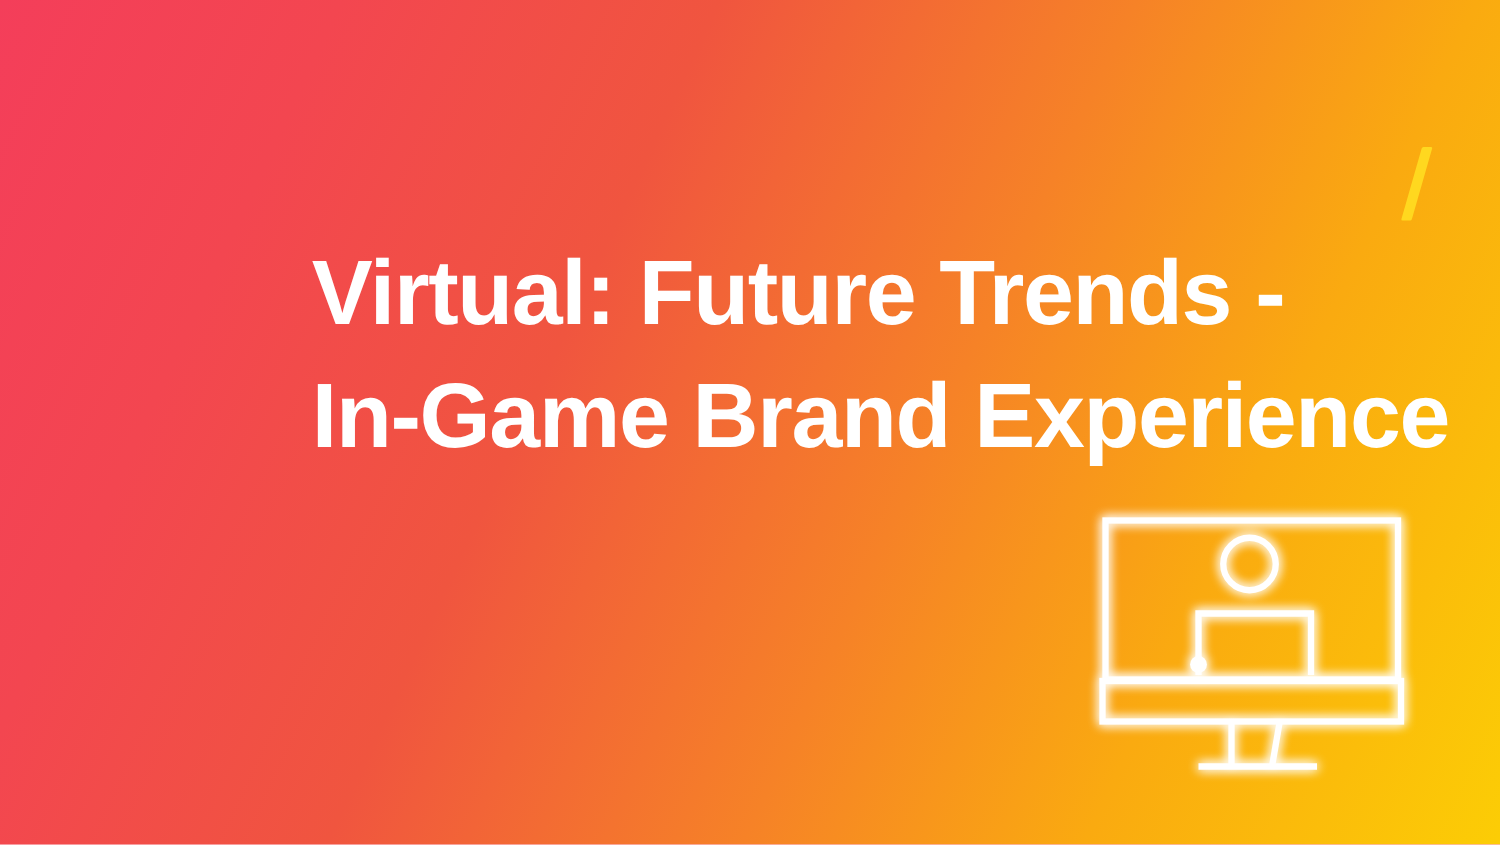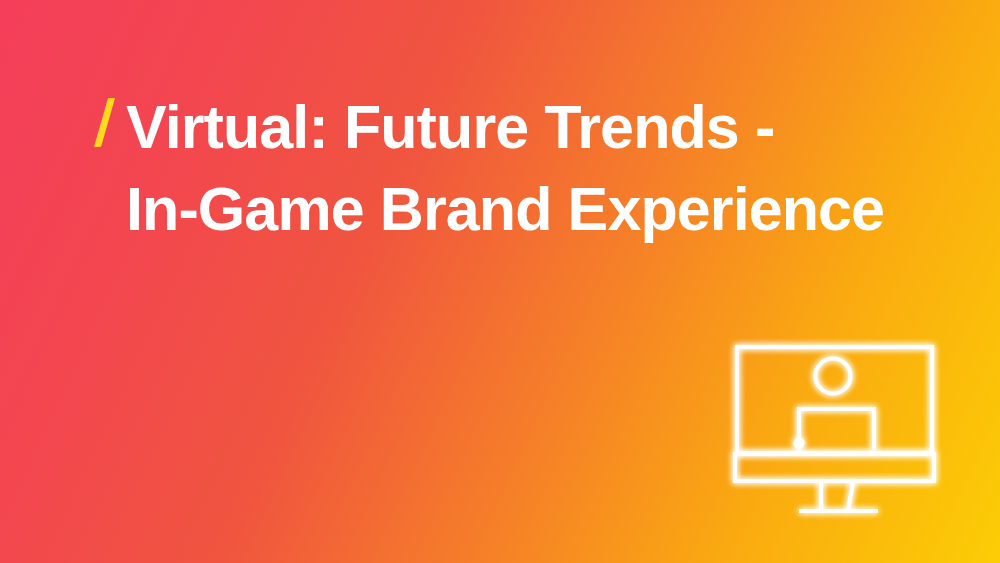--- a/index.html
+++ b/index.html
@@ -39,8 +39,8 @@
     top: 86px;
     width: 880px;
     display: flex;
-    flex-direction: row;
-    align-items: flex-start;
+    flex-direction: column;
+    align-items: flex-end;
   }
   .slash-mark {
     flex: 0 0 auto;

